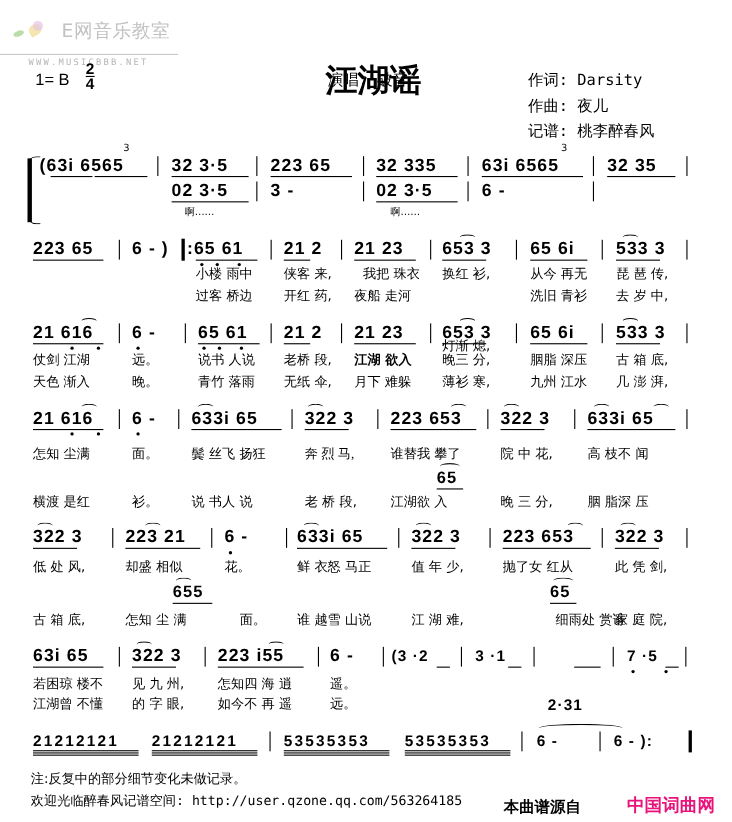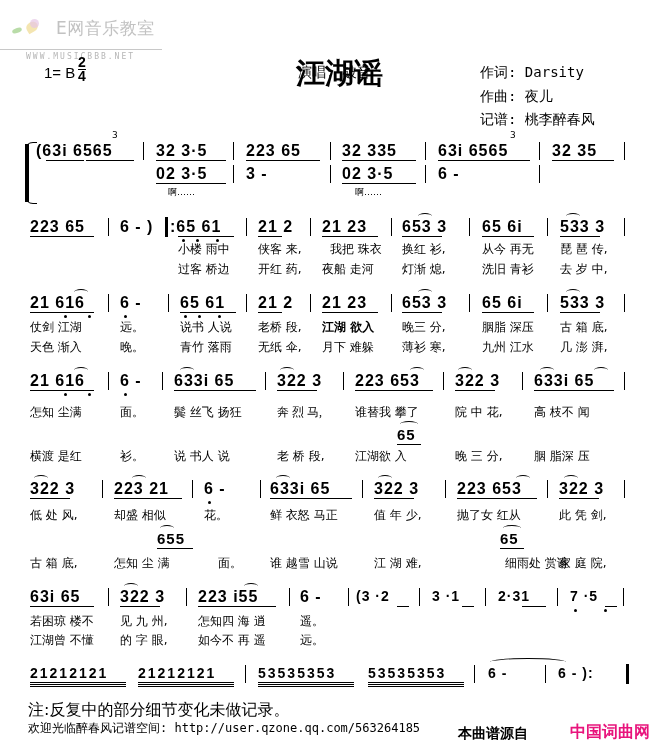--- a/index.html
+++ b/index.html
@@ -18,7 +18,7 @@
   .logo-line { left: 0; top: 49px; width: 162px; height: 1px; background: #c8c8c8; }
   .logo-url { left: 26px; top: 52px; font-family: "DejaVu Sans Mono", monospace; font-size: 8px; color: #b6b6b6; letter-spacing: 2px; }
 
-  .key { left: 44px; top: 64px; font-family: "Liberation Sans", sans-serif; font-size: 15px; }
+  .key { left: 32px; top: 64px; font-family: "Liberation Sans", sans-serif; font-size: 15px; }
   .timesig { left: 78px; top: 56px; font-family: "Liberation Sans", sans-serif; font-size: 14px; font-weight: bold; line-height: 13px; text-align: center; }
   .timesig span { display: block; }
 

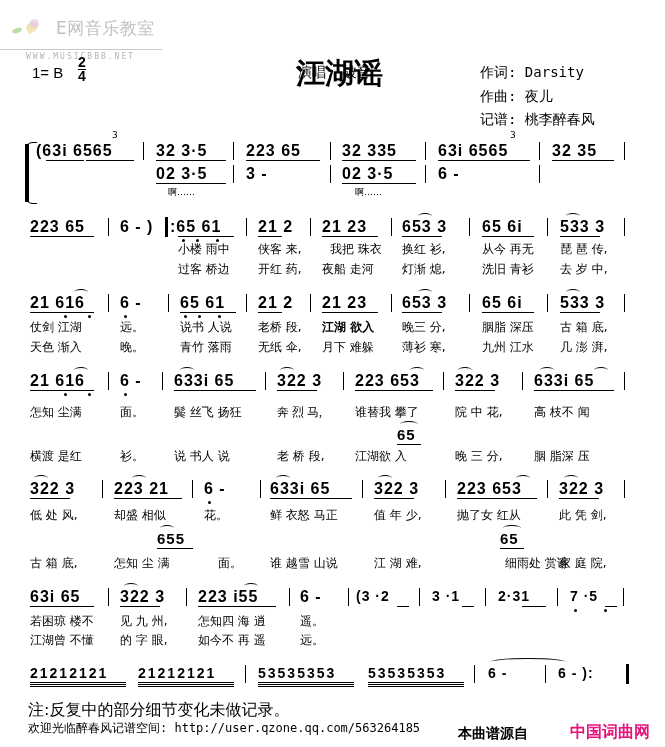--- a/index.html
+++ b/index.html
@@ -155,7 +155,7 @@
   <span class="lyr" style="left:178px;">过客 桥边</span>
   <span class="lyr" style="left:258px;">开红 药,</span>
   <span class="lyr" style="left:322px;">夜船 走河</span>
-  <span class="lyr" style="left:402px;">灯渐 熄,</span>
+  <span class="lyr" style="left:402px;margin-top:45px;">灯渐 熄,</span>
   <span class="lyr" style="left:482px;">洗旧 青衫</span>
   <span class="lyr" style="left:560px;">去 岁 中,</span>
 </div>

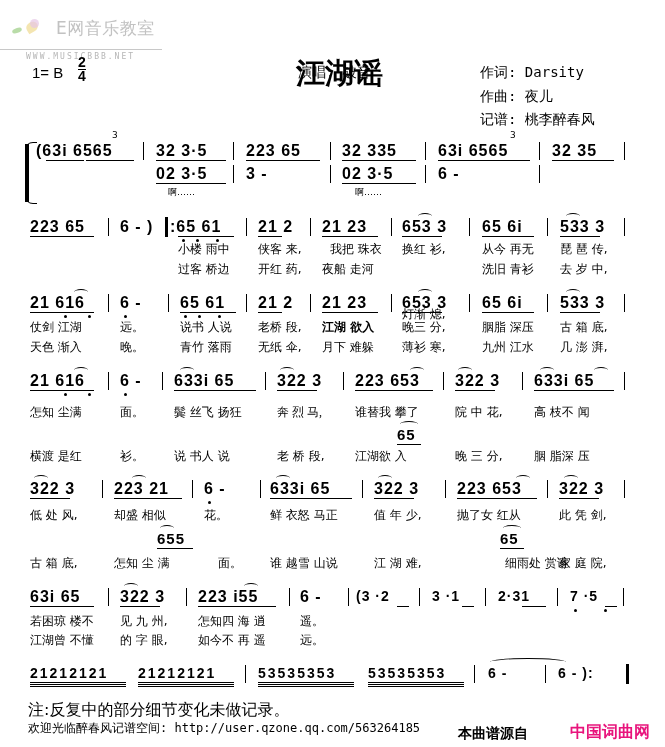--- a/index.html
+++ b/index.html
@@ -340,7 +340,7 @@
   <div class="bar" style="left:419px;"></div>
   <span class="n" style="left:432px; font-size:14px;">3 ·1</span>
   <div class="bar" style="left:485px;"></div>
-  <span class="n" style="left:498px; font-size:14px;">2·31</span>
+  <span class="n" style="left:498px; font-size:14px;margin-top:44px;">2·31</span>
   <div class="bar" style="left:557px;"></div>
   <span class="n" style="left:570px; font-size:14px;">7 ·5</span>
   <div class="bar" style="left:623px;"></div>

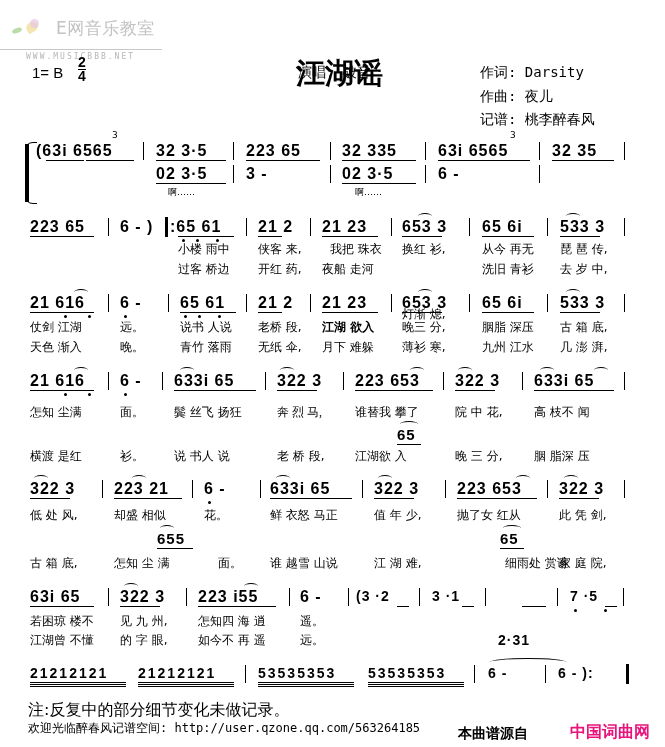--- a/index.html
+++ b/index.html
@@ -41,7 +41,7 @@
 
   .repeat-bar { position: absolute; width: 3px; height: 20px; background: #000; }
 
-  .note { left: 28px; top: 700px; font-family: "DejaVu Sans", sans-serif; font-size: 16px; }
+  .note { left: 28px; top: 700px; font-family: "DejaVu Sans", sans-serif; font-size: 12px; }
   .welcome { left: 28px; top: 720px; font-family: "DejaVu Sans Mono", monospace; font-size: 12px; }
   .source { left: 458px; top: 725px; font-family: "DejaVu Sans", sans-serif; font-size: 14px; font-weight: bold; }
   .site { left: 570px; top: 722px; font-family: "DejaVu Sans", sans-serif; font-size: 16px; font-weight: bold; }

